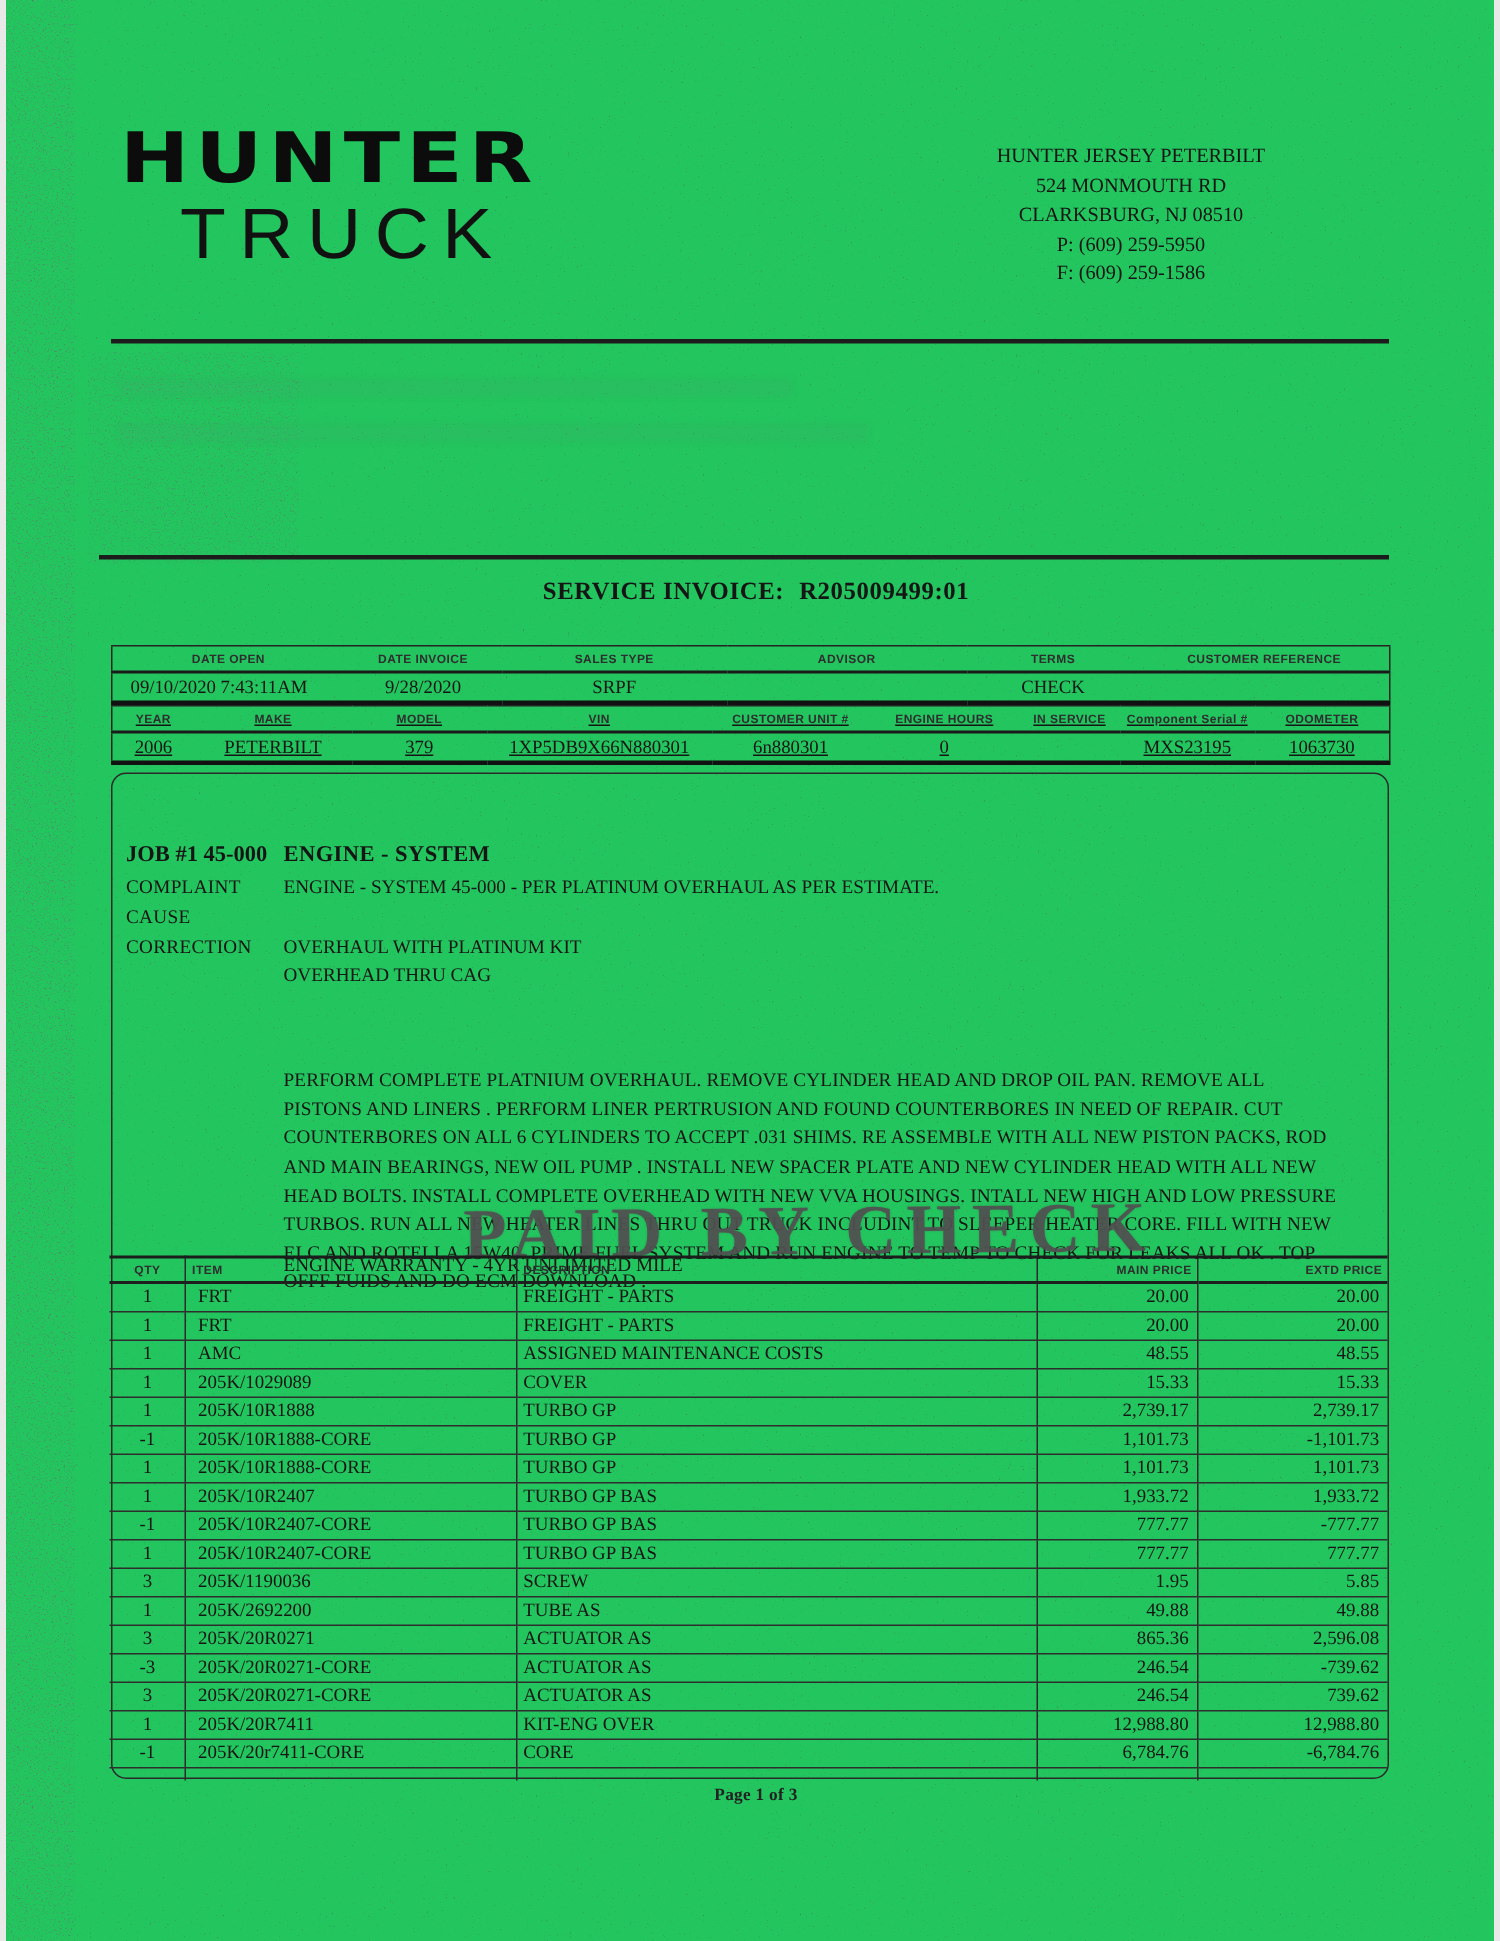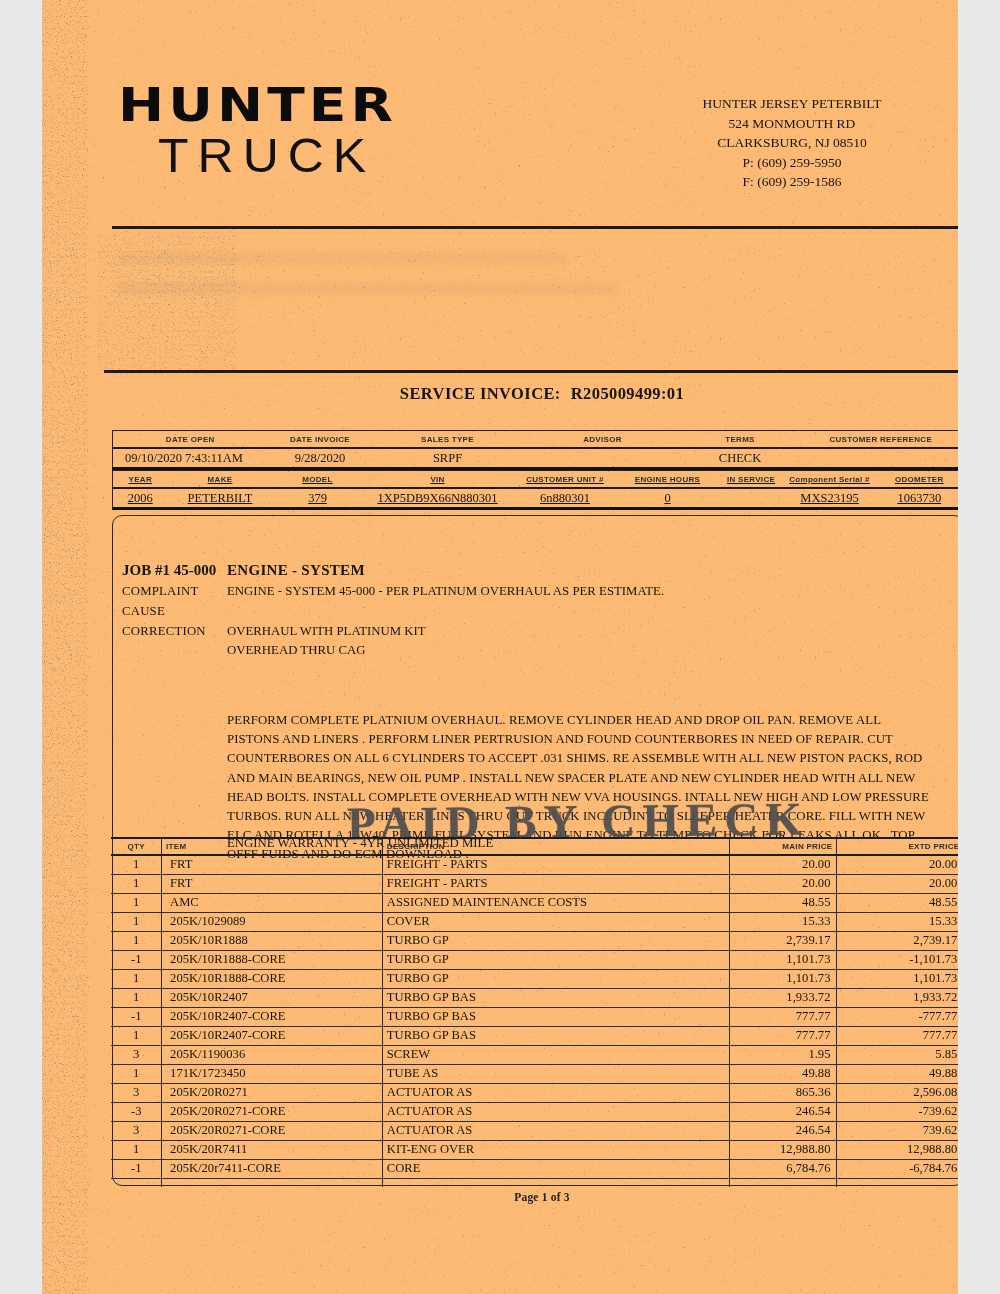--- a/index.html
+++ b/index.html
@@ -5,9 +5,9 @@
   html,body{margin:0;padding:0;background:#e8e8e8;}
   .page{
     position:relative;
-    width:916px;height:1294px;
+    width:992px;height:1294px;
     margin:0 auto;
-    background:#fdba74;
+    background:#22c55e;
     overflow:hidden;
     font-family:"Liberation Serif", serif;
     color:#151515;

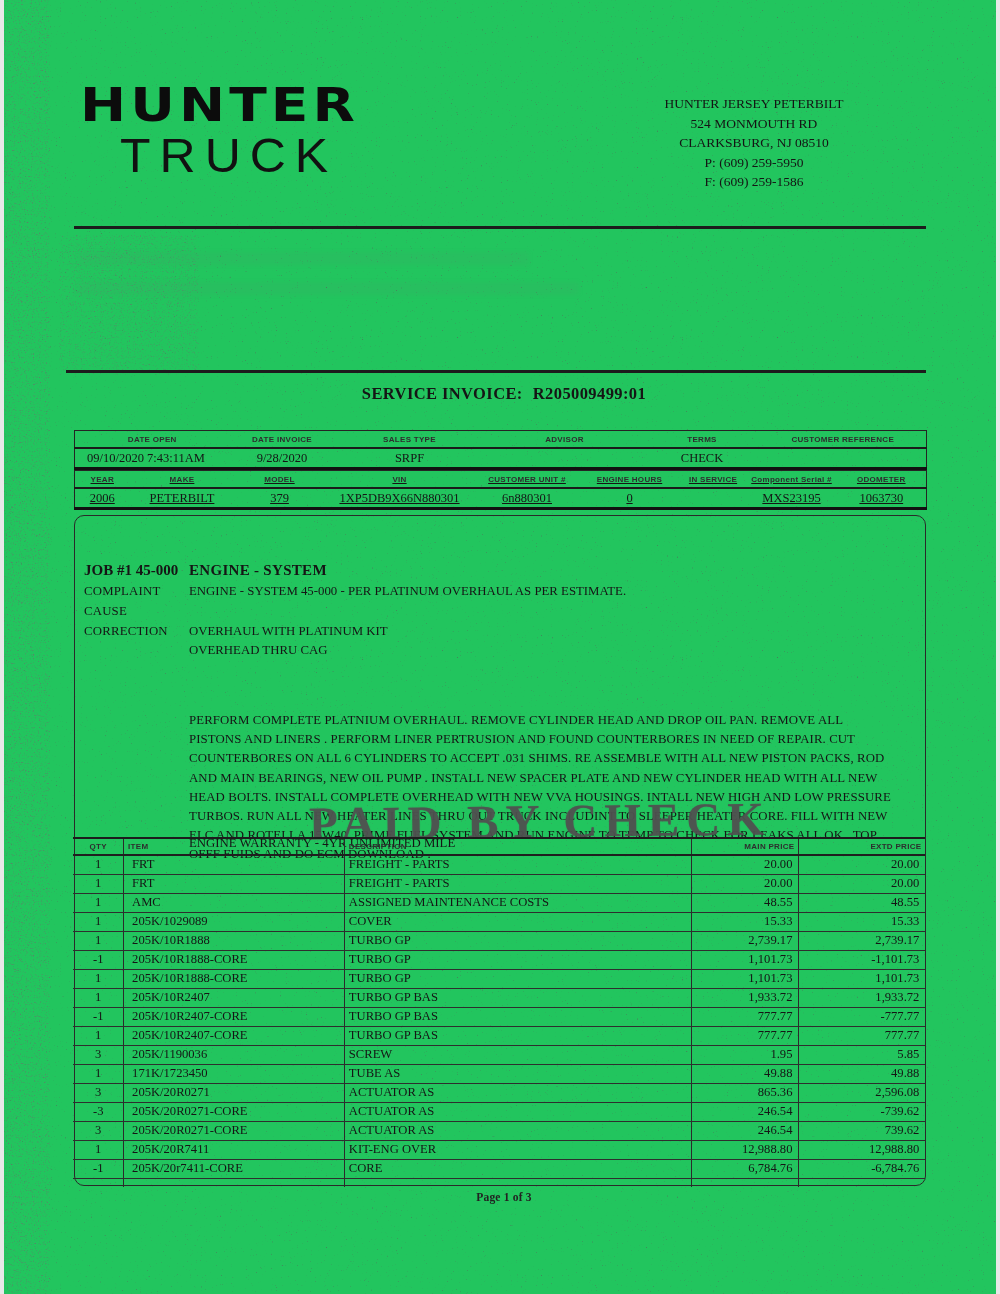--- a/index.html
+++ b/index.html
@@ -378,7 +378,7 @@
           </tr>
           <tr>
             <td>1</td>
-            <td>171K/1723450</td>
+            <td>205K/2692200</td>
             <td>TUBE AS</td>
             <td>49.88</td>
             <td>49.88</td>

